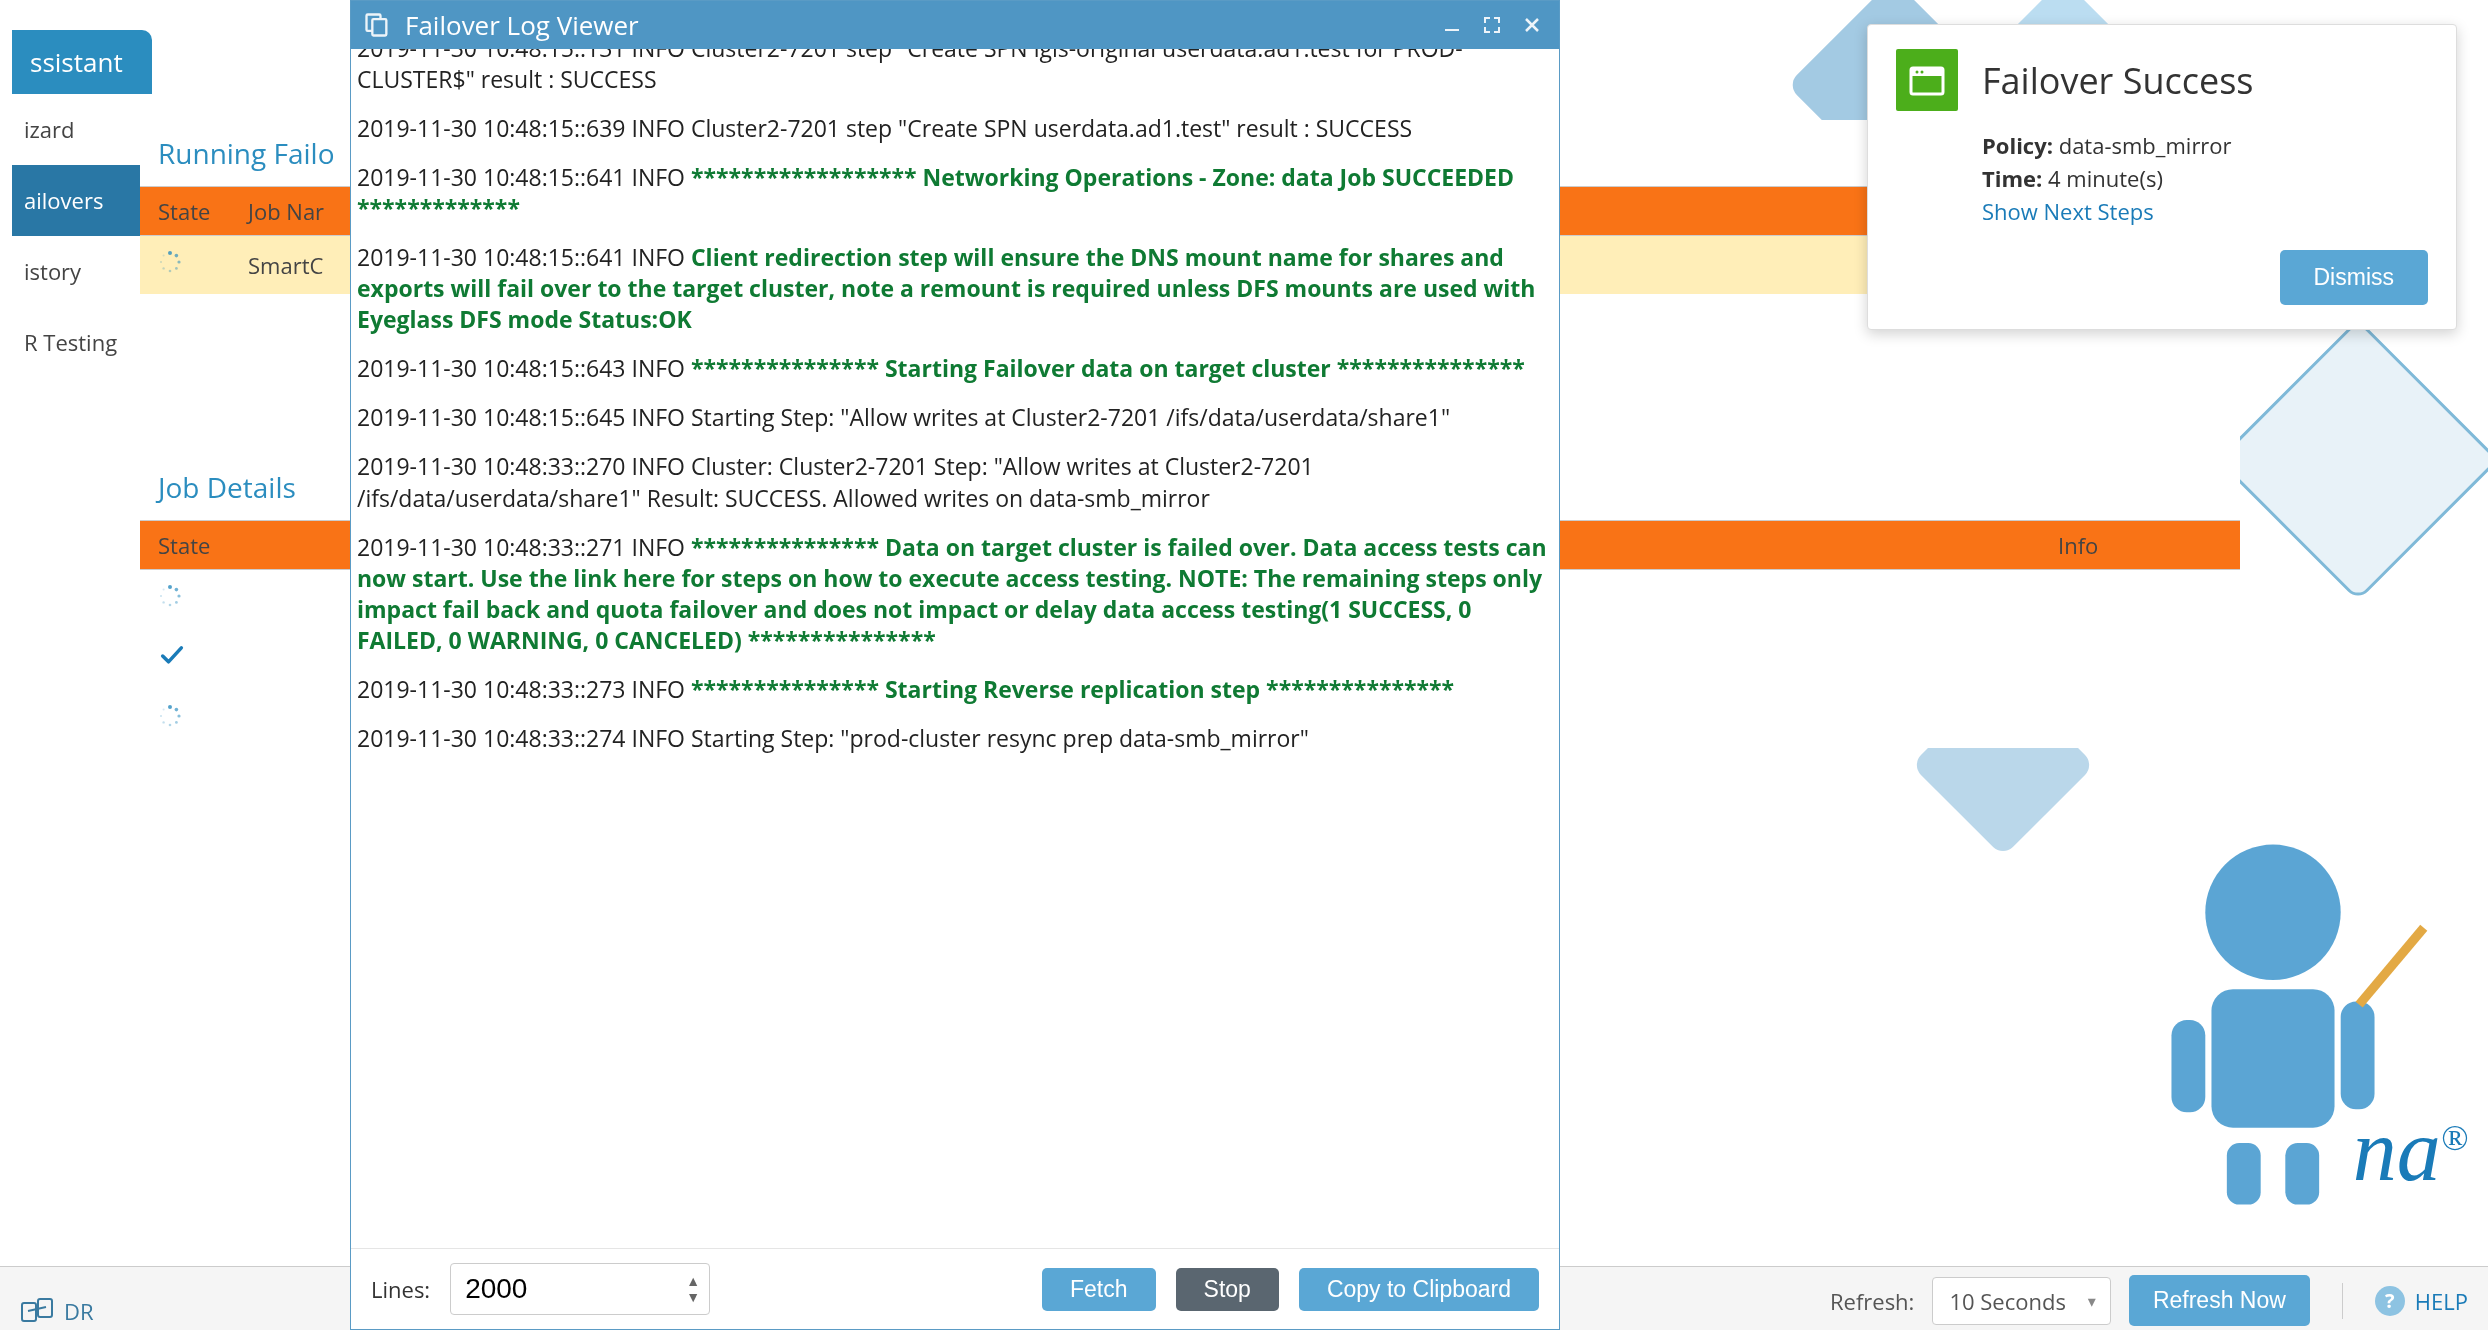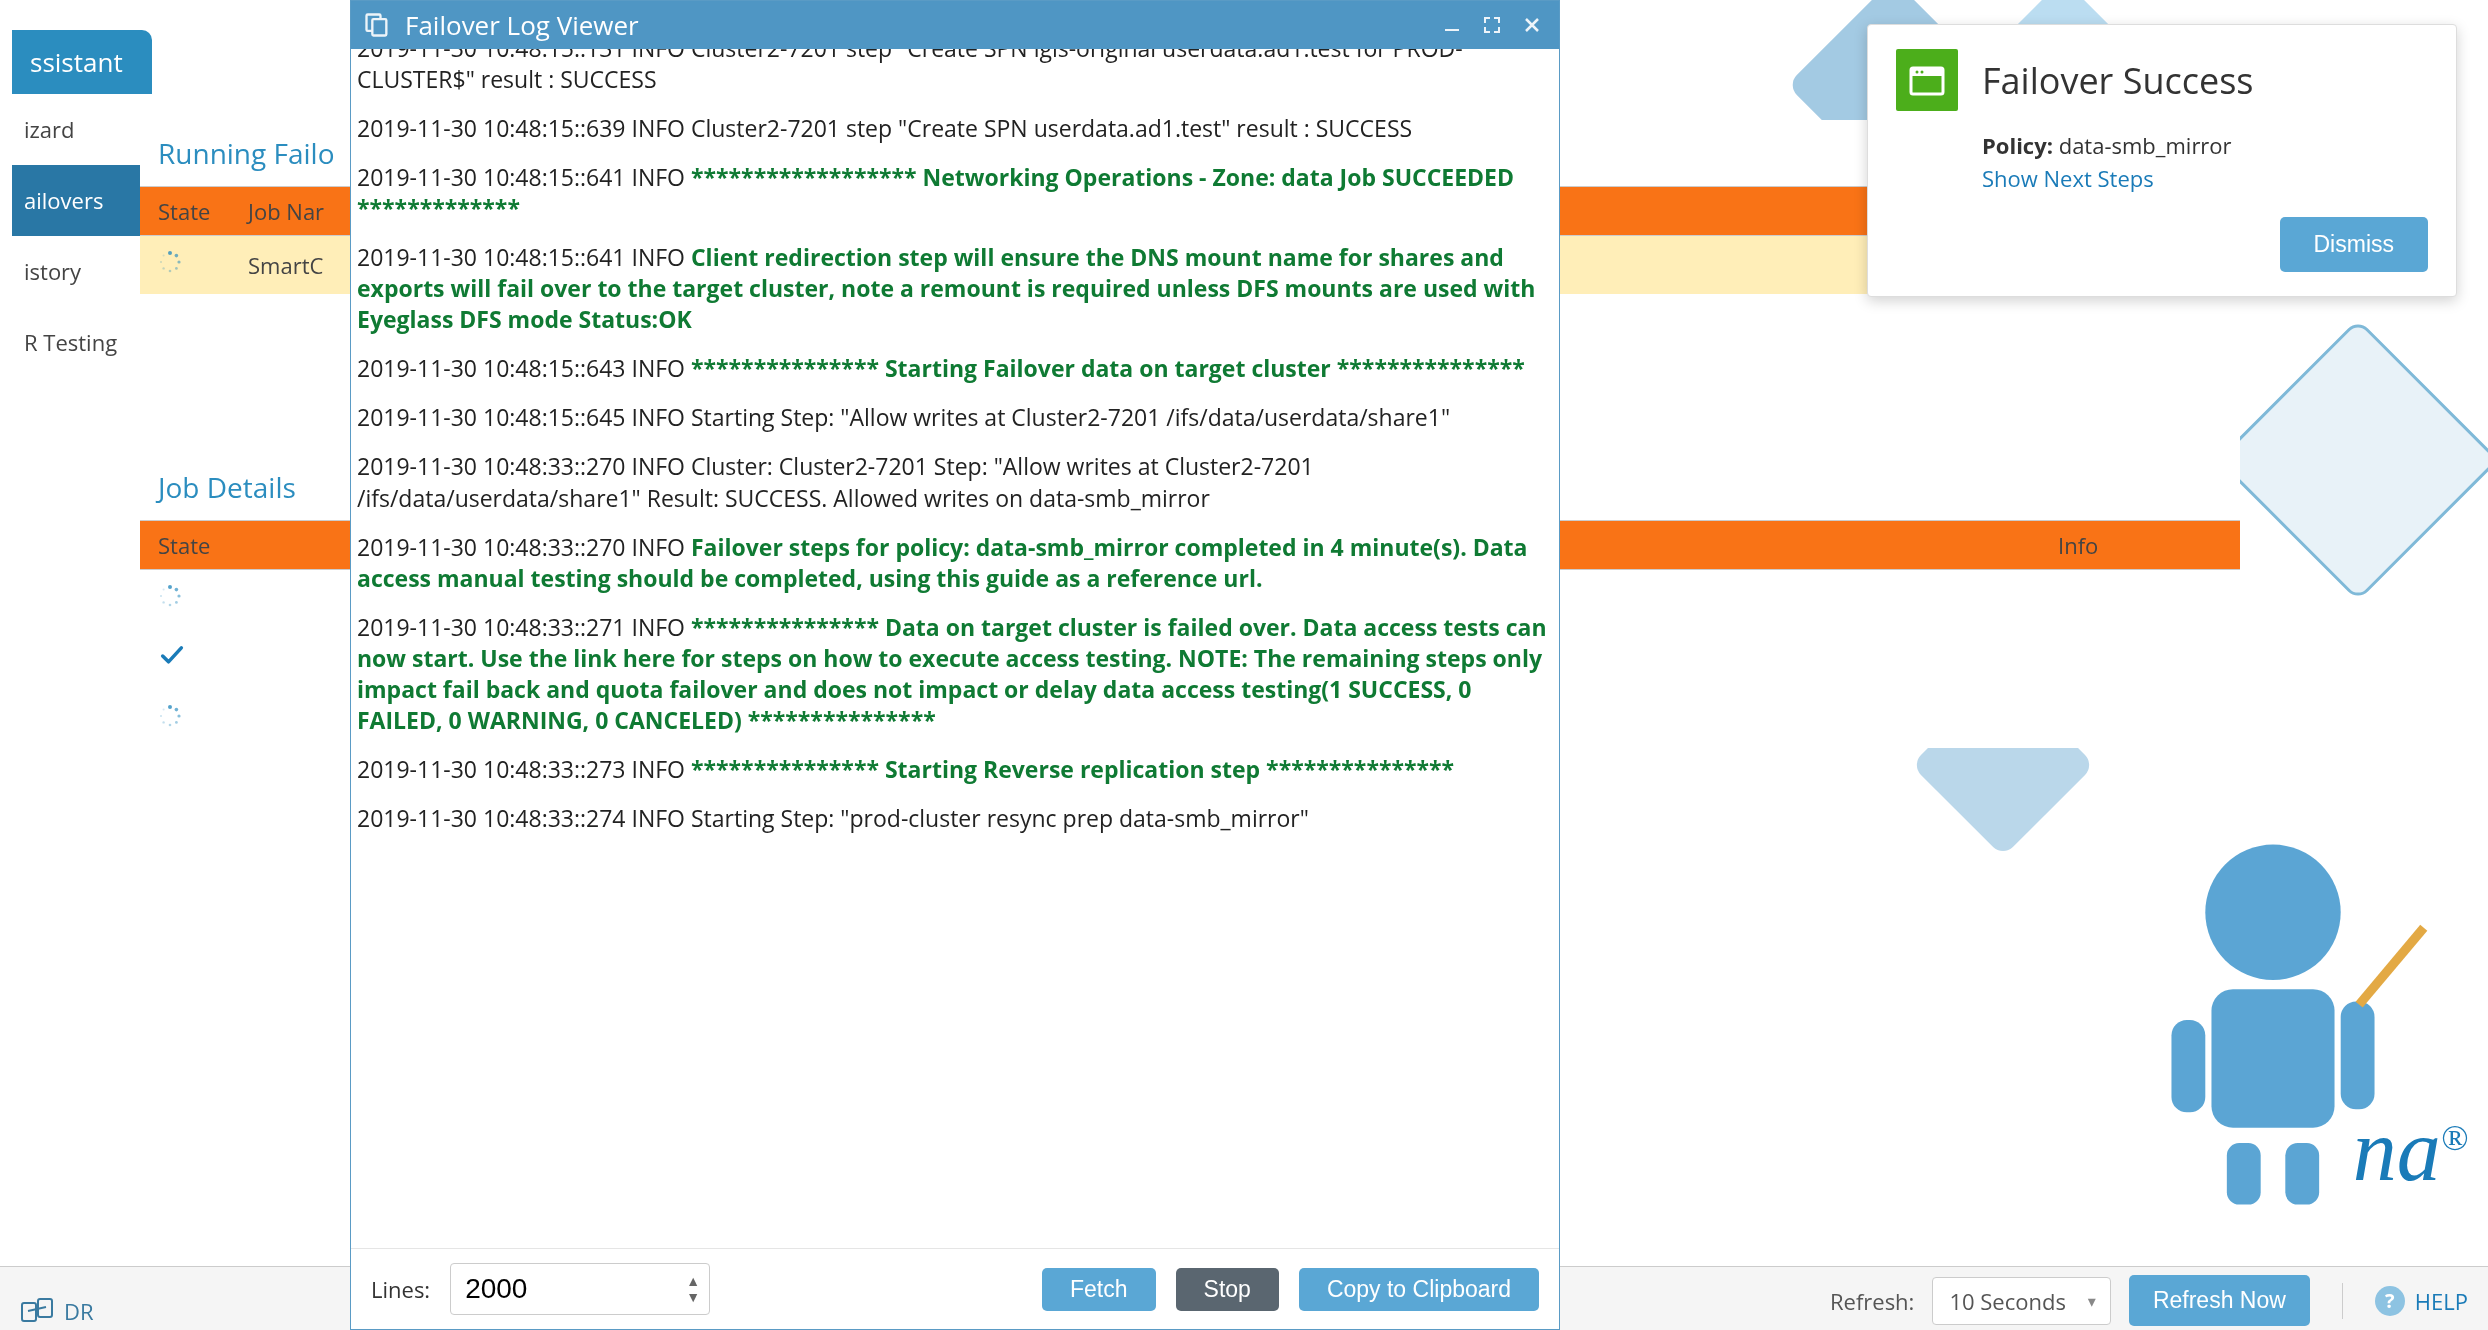--- a/index.html
+++ b/index.html
@@ -530,6 +530,7 @@
   </div>
   <div class="toast-body">
     <div><b>Policy:</b><span> data-smb_mirror</span></div>
+    <div><b>Time:</b><span> 4 minute(s)</span></div>
     <a>Show Next Steps</a>
   </div>
   <div class="toast-actions">

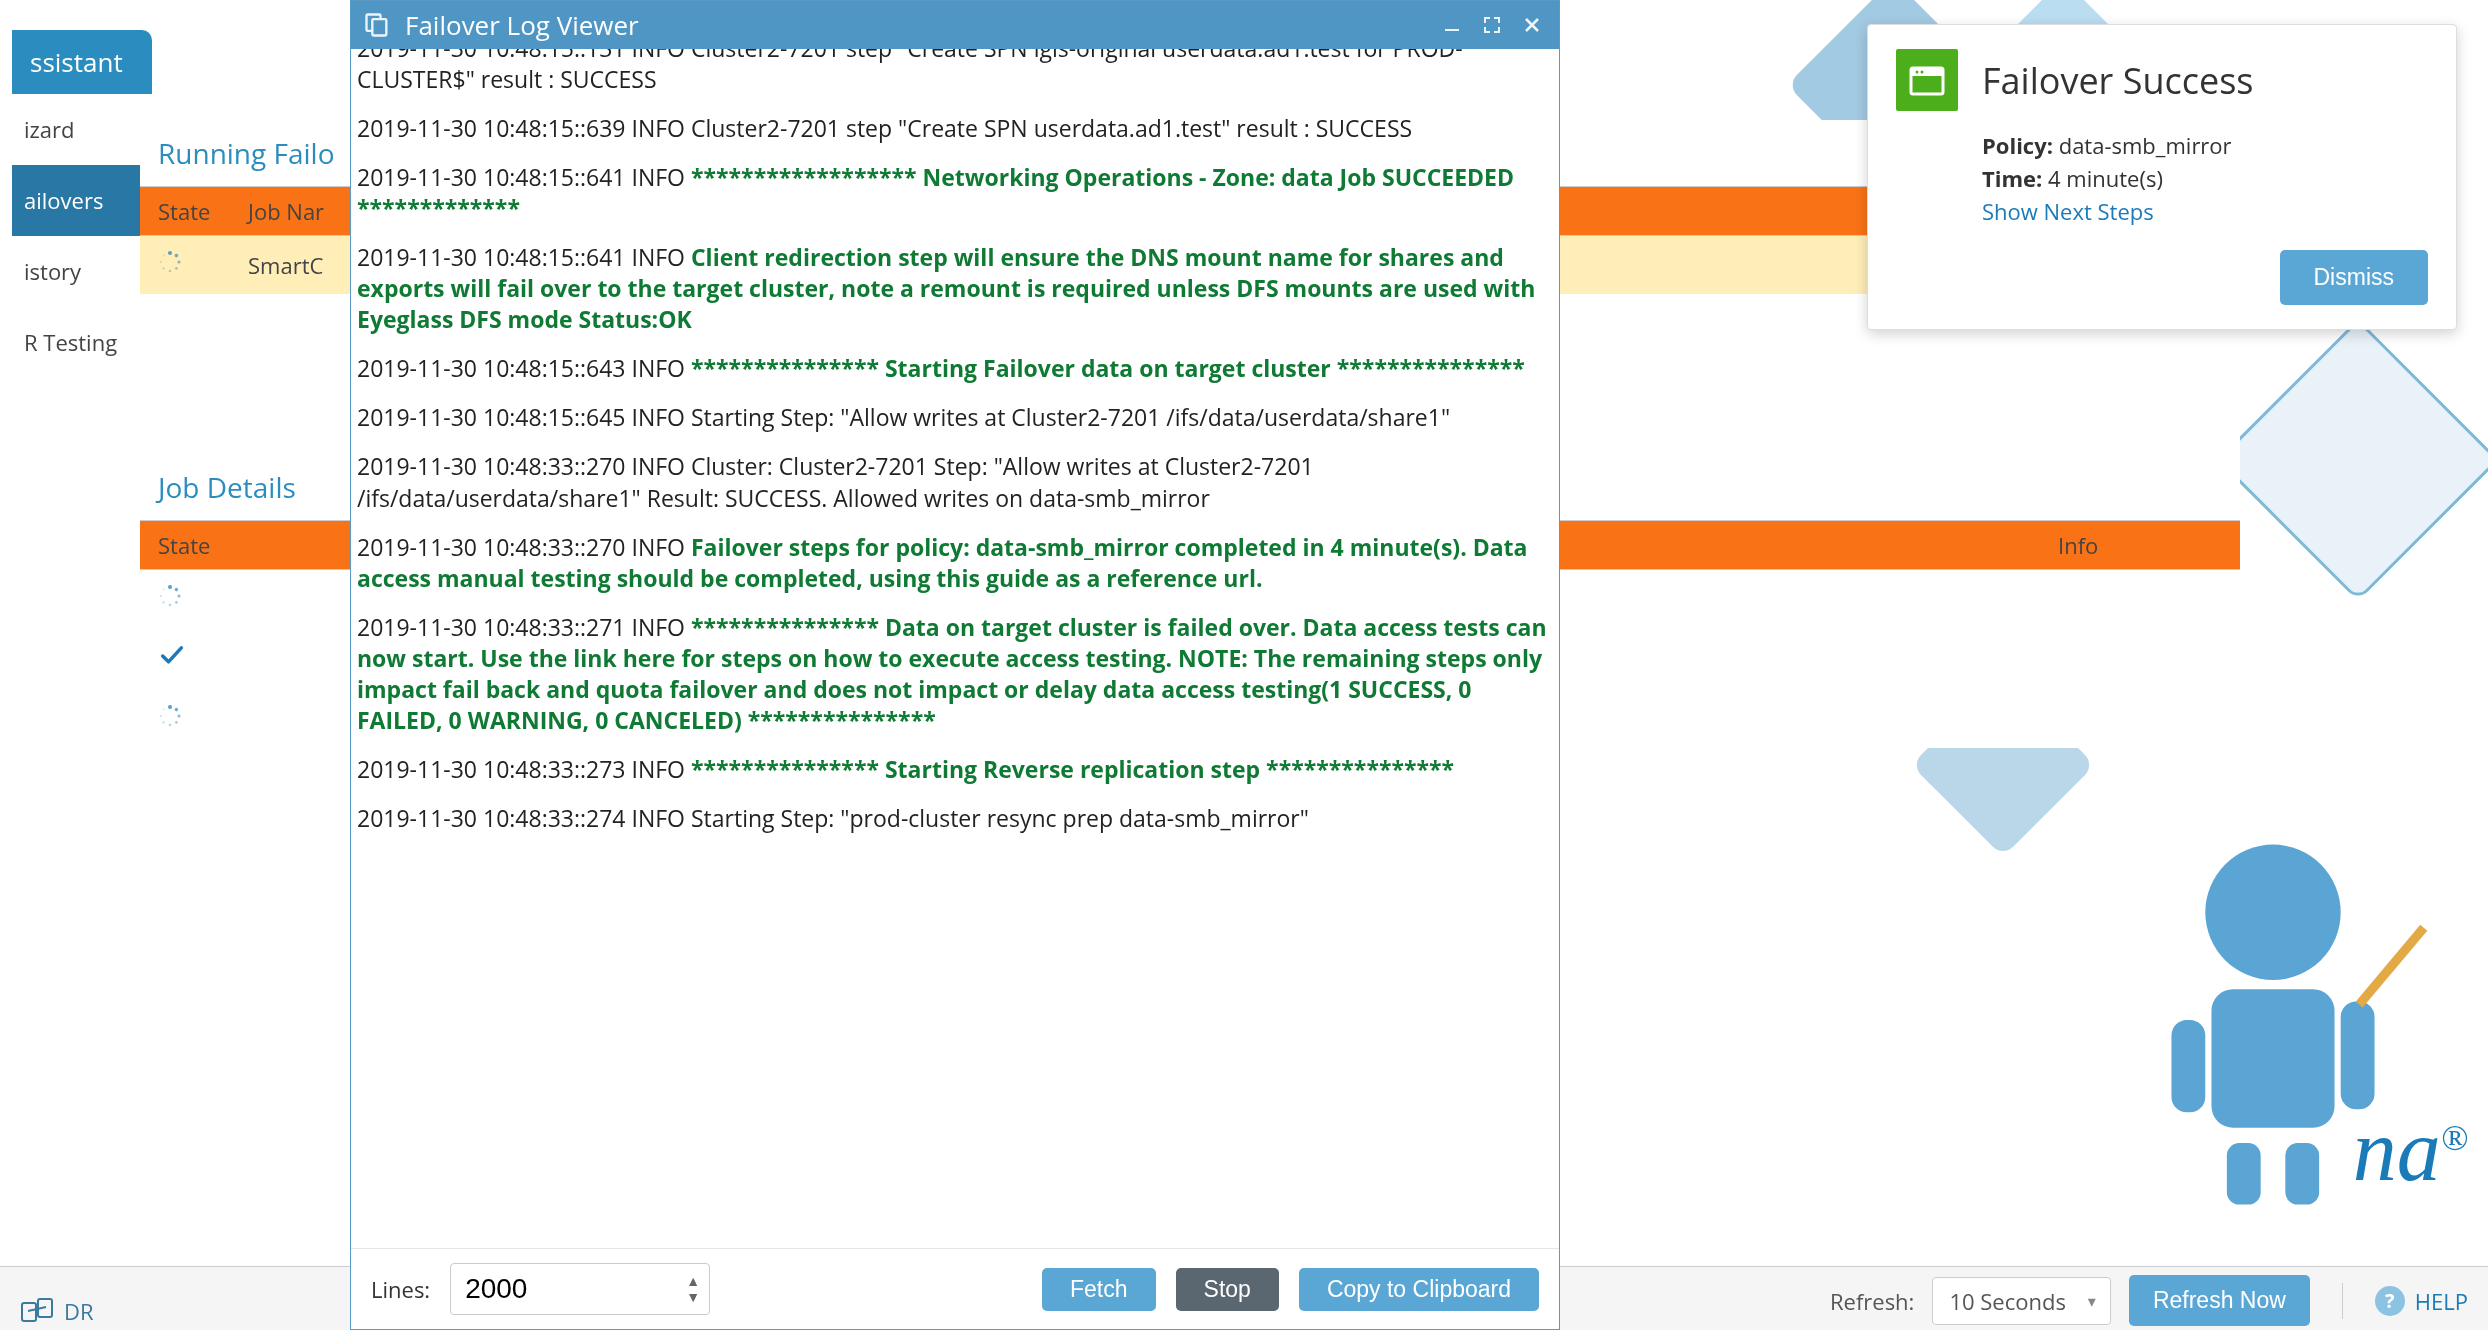--- a/index.html
+++ b/index.html
@@ -494,7 +494,6 @@
     <p><span>2019-11-30 10:48:15::643 INFO </span><span class="hl">*************** Starting Failover data on target cluster ***************</span></p>
     <p>2019-11-30 10:48:15::645 INFO Starting Step: "Allow writes at Cluster2-7201 /ifs/data/userdata/share1"</p>
     <p>2019-11-30 10:48:33::270 INFO Cluster: Cluster2-7201 Step: "Allow writes at Cluster2-7201 /ifs/data/userdata/share1" Result: SUCCESS. Allowed writes on data-smb_mirror</p>
-    <p><span>2019-11-30 10:48:33::270 INFO </span><span class="hl">Failover steps for policy: data-smb_mirror completed in 4 minute(s). Data access manual testing should be completed, using this guide as a reference url.</span></p>
     <p><span>2019-11-30 10:48:33::271 INFO </span><span class="hl">*************** Data on target cluster is failed over. Data access tests can now start. Use the link here for steps on how to execute access testing. NOTE: The remaining steps only impact fail back and quota failover and does not impact or delay data access testing(1 SUCCESS, 0 FAILED, 0 WARNING, 0 CANCELED) ***************</span></p>
     <p><span>2019-11-30 10:48:33::273 INFO </span><span class="hl">*************** Starting Reverse replication step ***************</span></p>
     <p>2019-11-30 10:48:33::274 INFO Starting Step: "prod-cluster resync prep data-smb_mirror"</p>

